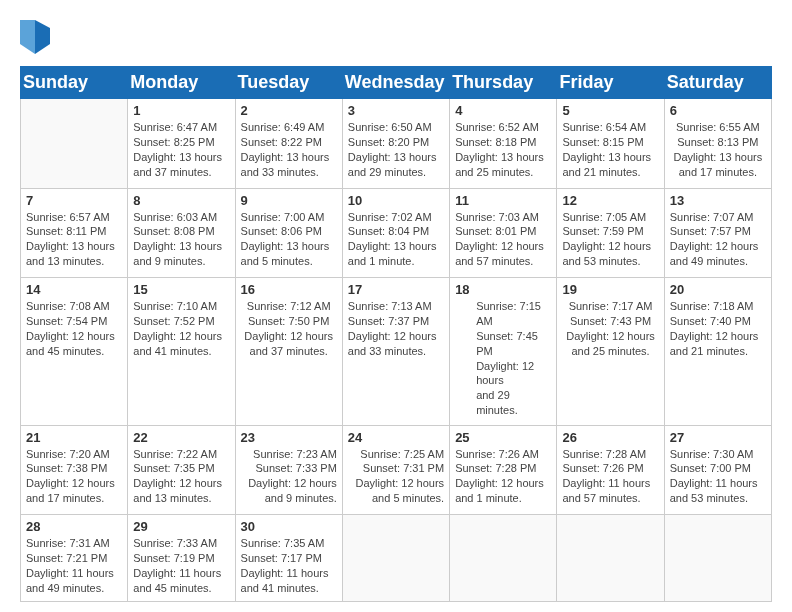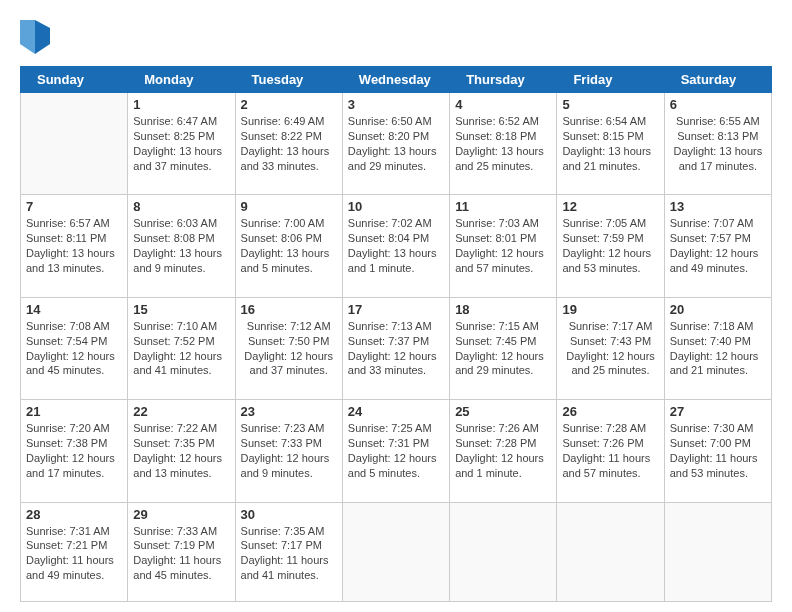--- a/index.html
+++ b/index.html
@@ -53,8 +53,8 @@
       background-color: #1a6db5;
       color: #fff;
       text-align: left;
-      padding: 5px 16px;
-      font-size: 13px;
+      padding: 5px 2px;
+      font-size: 18px;
       font-weight: bold;
       border: 1px solid #1a6db5;
     }

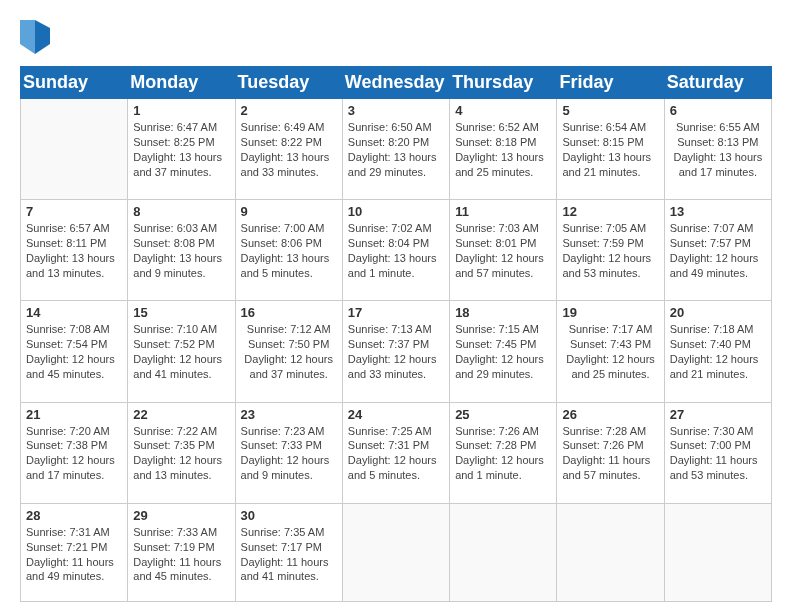--- a/index.html
+++ b/index.html
@@ -248,7 +248,7 @@
           </td>
           <td>
             <span class="day-number">18</span>
-            <div class="day-info" style="white-space: pre-line;">Sunrise: 7:15 AM
+            <div class="day-info" style="white-space: pre-line; margin-left: 21px;">Sunrise: 7:15 AM
 Sunset: 7:45 PM
 Daylight: 12 hours
 and 29 minutes.</div>

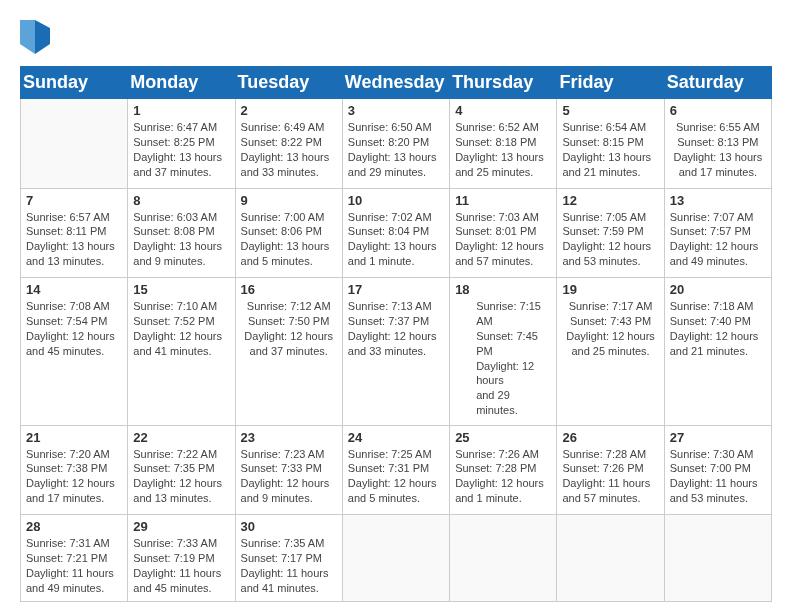--- a/index.html
+++ b/index.html
@@ -285,7 +285,7 @@
           </td>
           <td>
             <span class="day-number">23</span>
-            <div class="day-info" style="white-space: pre-line;">Sunrise: 7:23 AM
+            <div class="day-info" style="white-space: pre-line; text-align: right;">Sunrise: 7:23 AM
 Sunset: 7:33 PM
 Daylight: 12 hours
 and 9 minutes.</div>

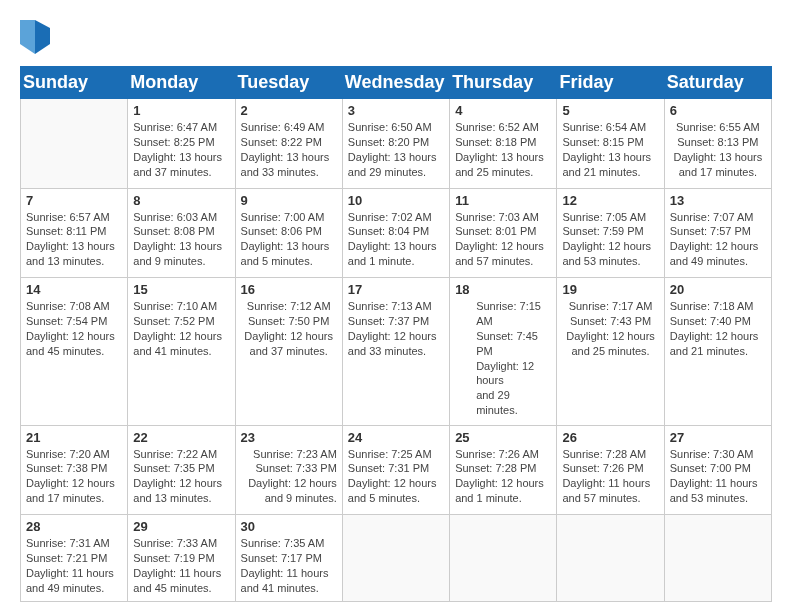--- a/index.html
+++ b/index.html
@@ -292,7 +292,7 @@
           </td>
           <td>
             <span class="day-number">24</span>
-            <div class="day-info" style="white-space: pre-line;">Sunrise: 7:25 AM
+            <div class="day-info" style="white-space: pre-line; text-align: right;">Sunrise: 7:25 AM
 Sunset: 7:31 PM
 Daylight: 12 hours
 and 5 minutes.</div>

